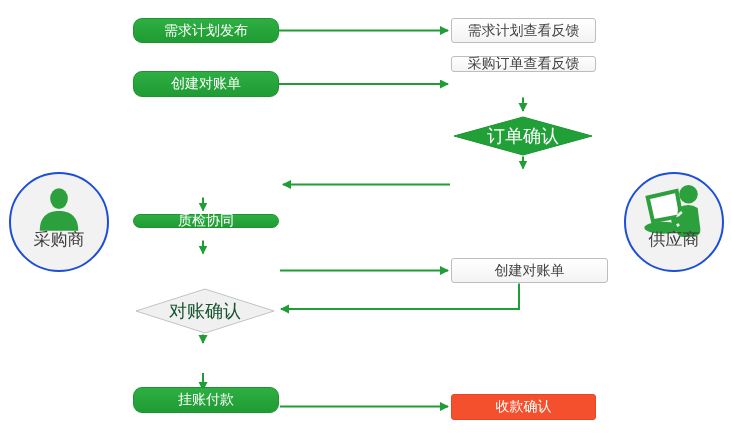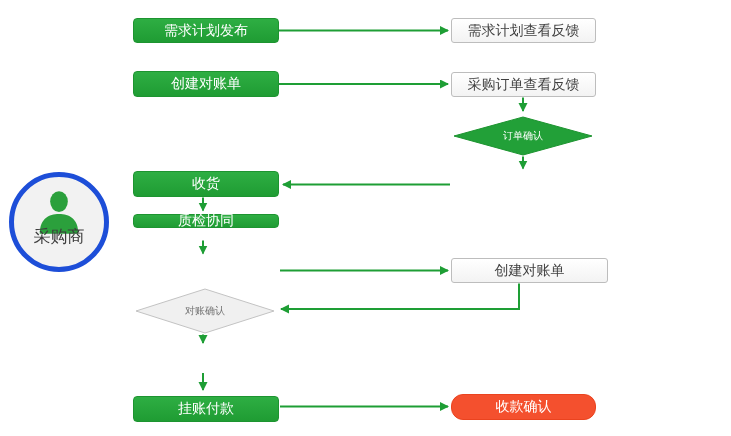--- a/index.html
+++ b/index.html
@@ -10,7 +10,7 @@
   .node{position:absolute;display:flex;align-items:center;justify-content:center;
         box-sizing:border-box;font-size:14px;white-space:nowrap;}
   .node.green{background:linear-gradient(#2eae43,#1f9c33);border:1px solid #1d9430;
-        border-radius:4px;color:#ffffff;}
+        border-radius:9px;color:#ffffff;}
   .node.white{background:linear-gradient(#ffffff,#f3f3f3);border:1px solid #bdbdbd;
         border-radius:3px;color:#3f3f3f;}
   .node.red{background:#f4502e;border:1px solid #ea431f;border-radius:12px;color:#ffffff;}

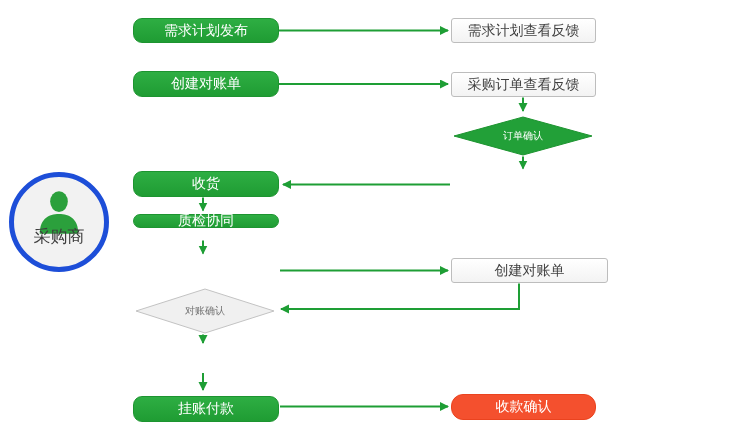--- a/index.html
+++ b/index.html
@@ -73,7 +73,7 @@
   <div class="node green" style="left:133px;top:396px;width:146px;height:26px">挂账付款</div>
 
   <div class="node white" style="left:451px;top:18px;width:145px;height:25px">需求计划查看反馈</div>
-  <div class="node white" style="left:451px;top:72px;width:145px;height:25px">采购订单查看反馈</div>
+  <div class="node white" style="left:451px;top:56px;width:145px;height:16px">采购订单查看反馈</div>
 
   <div class="diamond green-d" style="left:453px;top:116px;width:140px;height:40px">
     <svg width="140" height="40">

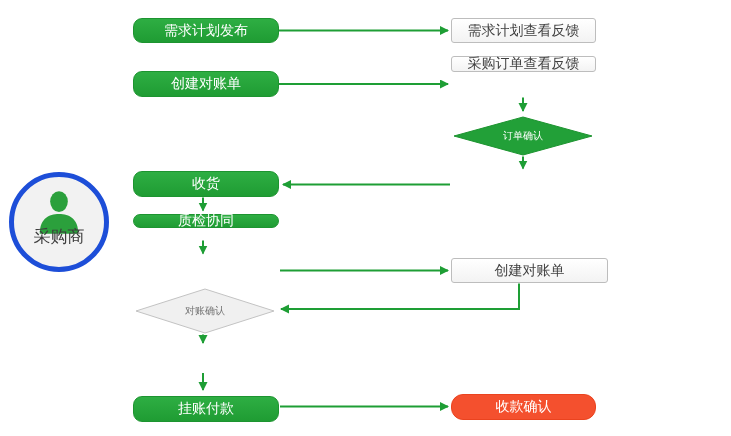--- a/index.html
+++ b/index.html
@@ -18,7 +18,7 @@
   
   .diamond{position:absolute;}
   .diamond .dlabel{position:absolute;left:0;top:0;width:100%;height:100%;
-        display:flex;align-items:center;justify-content:center;font-size:10px;font-family:Liberation Serif, serif;}
+        display:flex;align-items:center;justify-content:center;font-size:18px;font-family:Liberation Serif, serif;}
   .diamond.green-d .dlabel{color:#ffffff;}
   .diamond.gray-d .dlabel{color:#737373;}
 

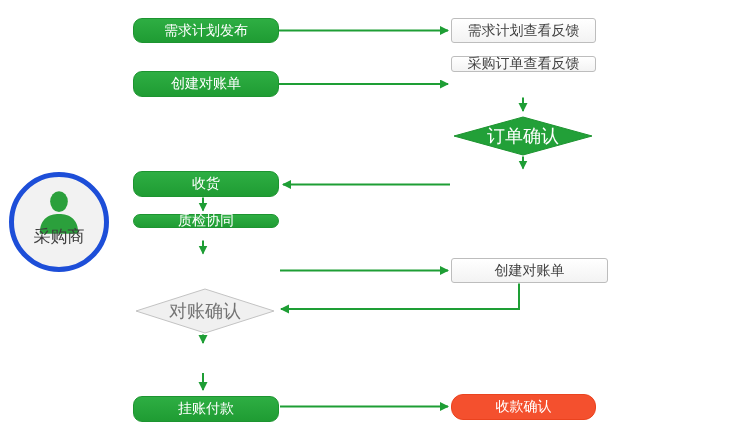--- a/index.html
+++ b/index.html
@@ -60,7 +60,6 @@
 
   <div class="node green" style="left:133px;top:18px;width:146px;height:25px">需求计划发布</div>
   <div class="node green" style="left:133px;top:71px;width:146px;height:26px">创建对账单</div>
-  <div class="node green" style="left:133px;top:171px;width:146px;height:26px">收货</div>
   <div class="node green" style="left:133px;top:214px;width:146px;height:14px">质检协同</div>
 
   <div class="diamond gray-d" style="left:134px;top:288px;width:142px;height:46px">

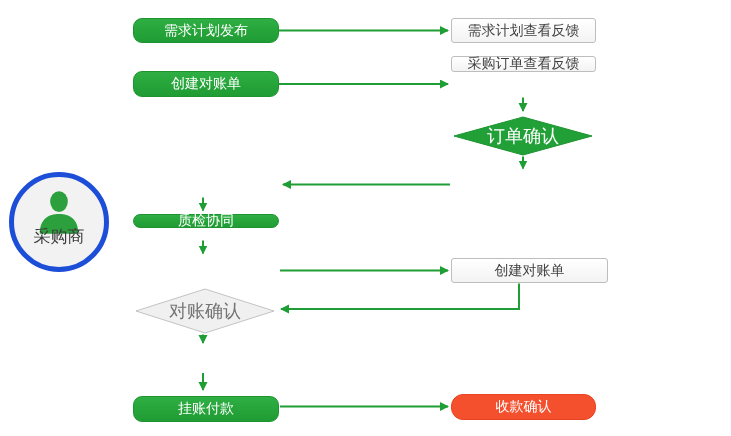--- a/index.html
+++ b/index.html
@@ -24,7 +24,7 @@
 
   
   .actor{position:absolute;width:100px;height:100px;border-radius:50%;
-        background:#f2f2f2;border:5px solid #1d4ed8;box-sizing:border-box;}
+        background:#f2f2f2;border:2px solid #1d4ed8;box-sizing:border-box;}
   .actor .icon{position:absolute;left:0;top:9px;width:100%;display:flex;justify-content:center;}
   .actor .actor-label{position:absolute;left:0;bottom:19px;width:100%;text-align:center;
         font-size:17px;color:#3d3d3d;}

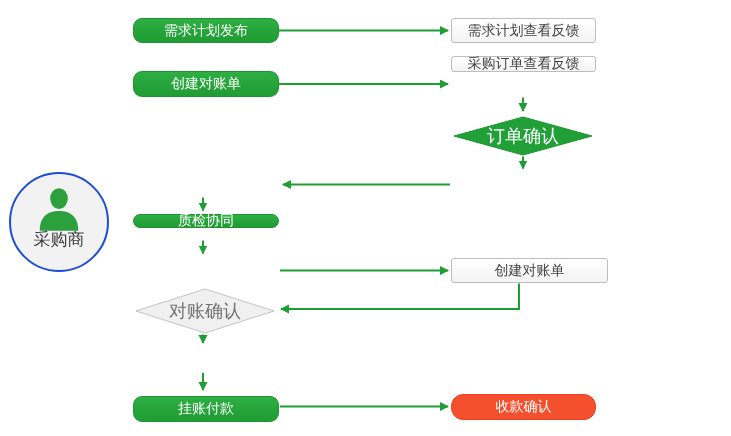--- a/index.html
+++ b/index.html
@@ -94,6 +94,19 @@
     <div class="actor-label">采购商</div>
   </div>
 
+  <div class="actor" style="left:624px;top:172px">
+    <div class="icon">
+      <svg width="66" height="54" viewBox="0 0 100 82">
+        <polygon points="10,22 54,12 61,50 18,58" fill="#ffffff" stroke="#2ba03c" stroke-width="6"></polygon>
+        <ellipse cx="33" cy="68" rx="28" ry="9" fill="#2ba03c"></ellipse>
+        <circle cx="72" cy="17" r="14" fill="#2ba03c"></circle>
+        <path d="M56,38 q16,-9 30,0 l4,32 q1,10 -9,11 l-16,1 q-10,0 -11,-10 z" fill="#2ba03c"></path>
+        <path d="M62,44 q-12,8 -5,22" fill="none" stroke="#f2f2f2" stroke-width="4"></path>
+        <rect x="46" y="52" width="16" height="10" rx="4" fill="#2ba03c" transform="rotate(-18 54 57)"></rect>
+      </svg>
+    </div>
+    <div class="actor-label">供应商</div>
+  </div>
 
 </div>
 

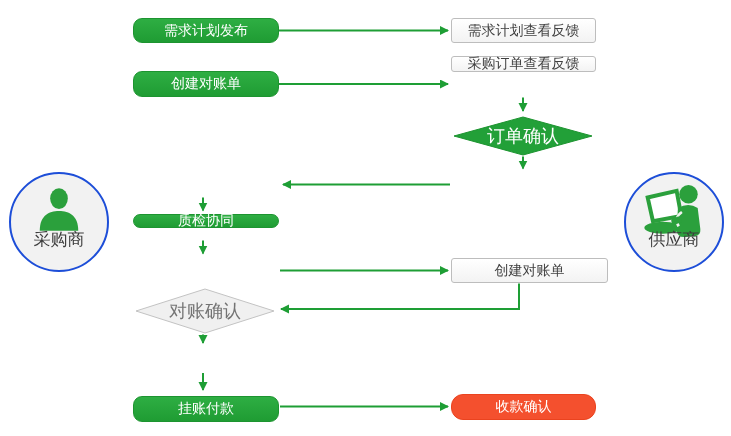--- a/index.html
+++ b/index.html
@@ -20,7 +20,7 @@
   .diamond .dlabel{position:absolute;left:0;top:0;width:100%;height:100%;
         display:flex;align-items:center;justify-content:center;font-size:18px;font-family:Liberation Serif, serif;}
   .diamond.green-d .dlabel{color:#ffffff;}
-  .diamond.gray-d .dlabel{color:#737373;}
+  .diamond.gray-d .dlabel{color:#14532d;}
 
   
   .actor{position:absolute;width:100px;height:100px;border-radius:50%;

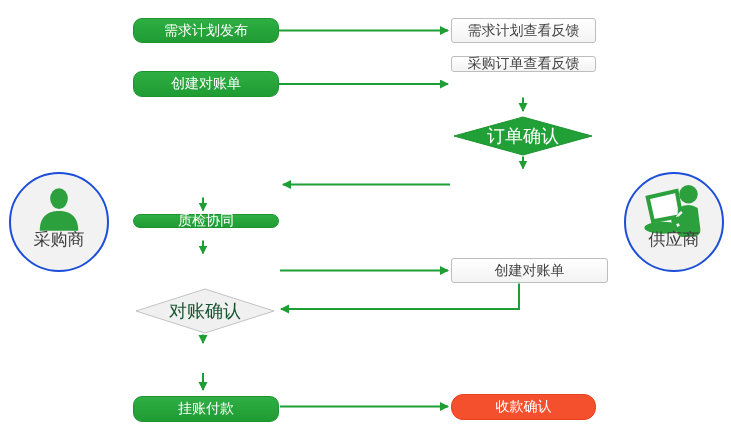--- a/index.html
+++ b/index.html
@@ -69,7 +69,7 @@
     <span class="dlabel">对账确认</span>
   </div>
 
-  <div class="node green" style="left:133px;top:396px;width:146px;height:26px">挂账付款</div>
+  <div class="node green" style="left:133px;top:387px;width:146px;height:26px">挂账付款</div>
 
   <div class="node white" style="left:451px;top:18px;width:145px;height:25px">需求计划查看反馈</div>
   <div class="node white" style="left:451px;top:56px;width:145px;height:16px">采购订单查看反馈</div>

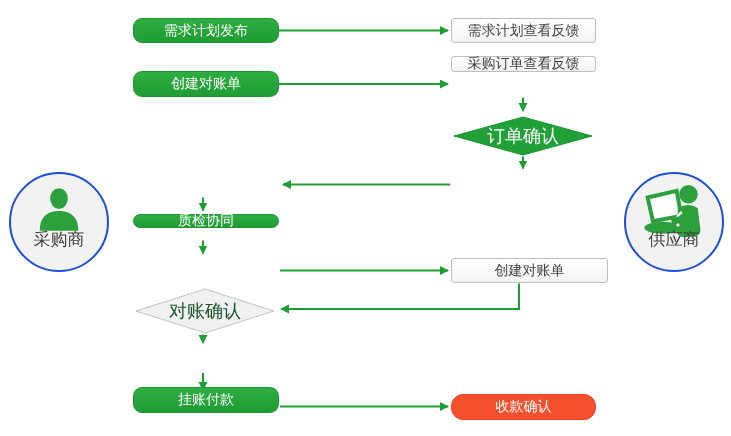--- a/index.html
+++ b/index.html
@@ -13,7 +13,7 @@
         border-radius:9px;color:#ffffff;}
   .node.white{background:linear-gradient(#ffffff,#f3f3f3);border:1px solid #bdbdbd;
         border-radius:3px;color:#3f3f3f;}
-  .node.red{background:#f4502e;border:1px solid #ea431f;border-radius:12px;color:#ffffff;}
+  .node.red{background:#f4502e;border:1px solid #ea431f;border-radius:3px;color:#ffffff;}
 
   
   .diamond{position:absolute;}

